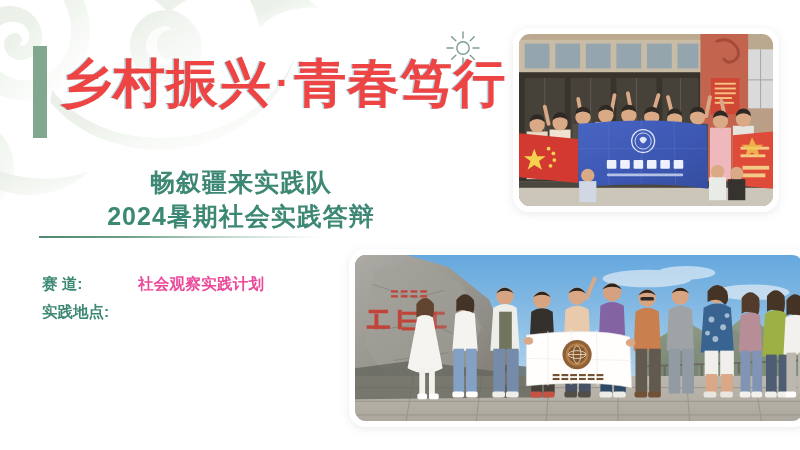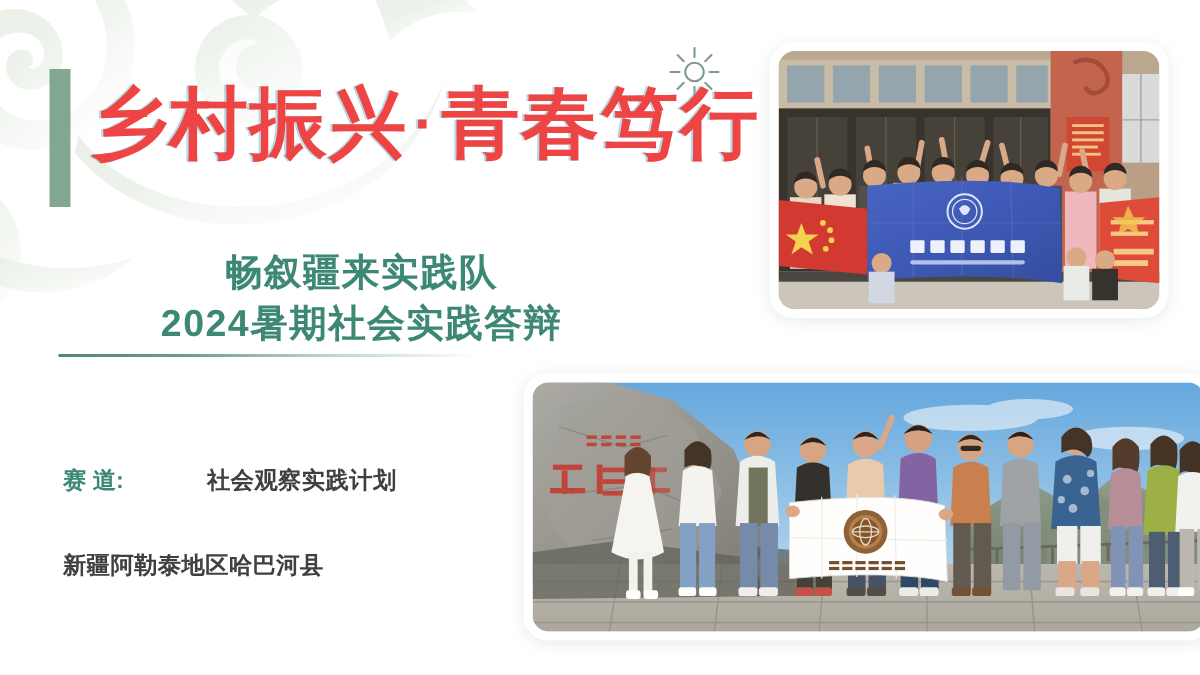--- a/index.html
+++ b/index.html
@@ -63,7 +63,7 @@
     position:absolute; left:42px; top:274px; width:320px;
   }
   .info-row {
-    display:flex; align-items:baseline; margin-bottom:6.5px; white-space:nowrap;margin-top:36px;
+    display:flex; align-items:baseline; margin-bottom:6.5px; white-space:nowrap;
   }
   .info-label {
     font-size:15.5px; font-weight:bold; color:#3d8874;

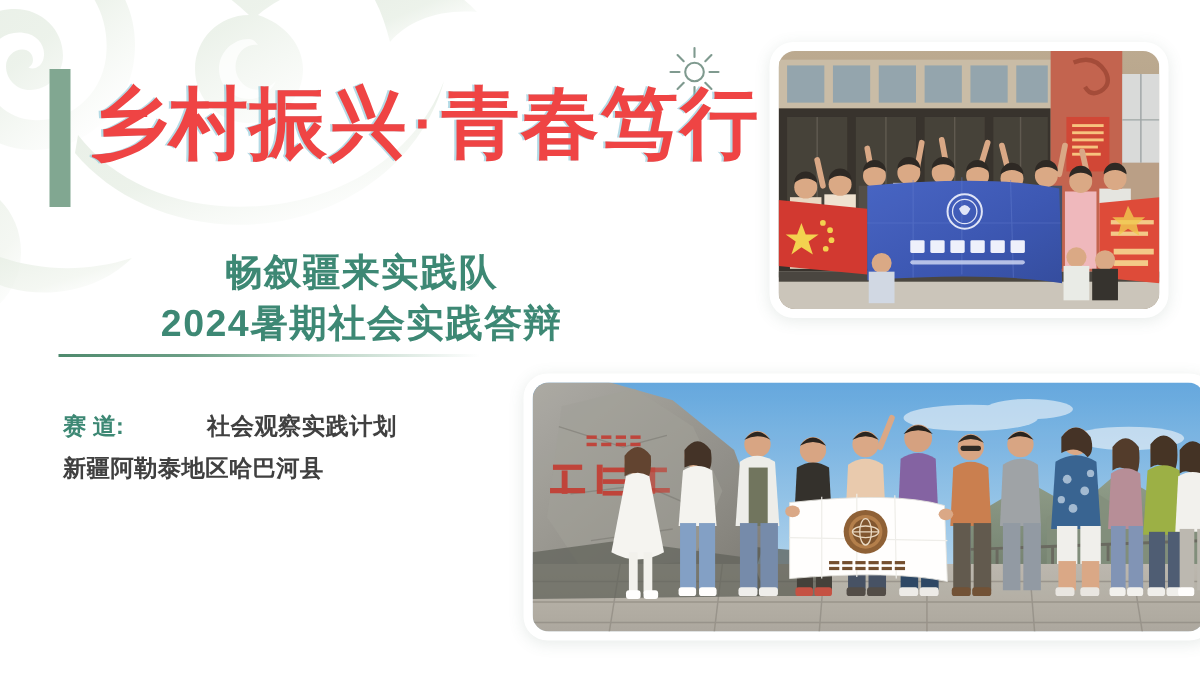--- a/index.html
+++ b/index.html
@@ -70,7 +70,7 @@
     width:96px; flex:0 0 96px; letter-spacing:0px;
   }
   .info-value {
-    font-size:15.5px; font-weight:bold; color:#404040; letter-spacing:0.3px;
+    font-size:15.5px; font-weight:bold; color:#ec4899; letter-spacing:0.3px;
   }
 
   

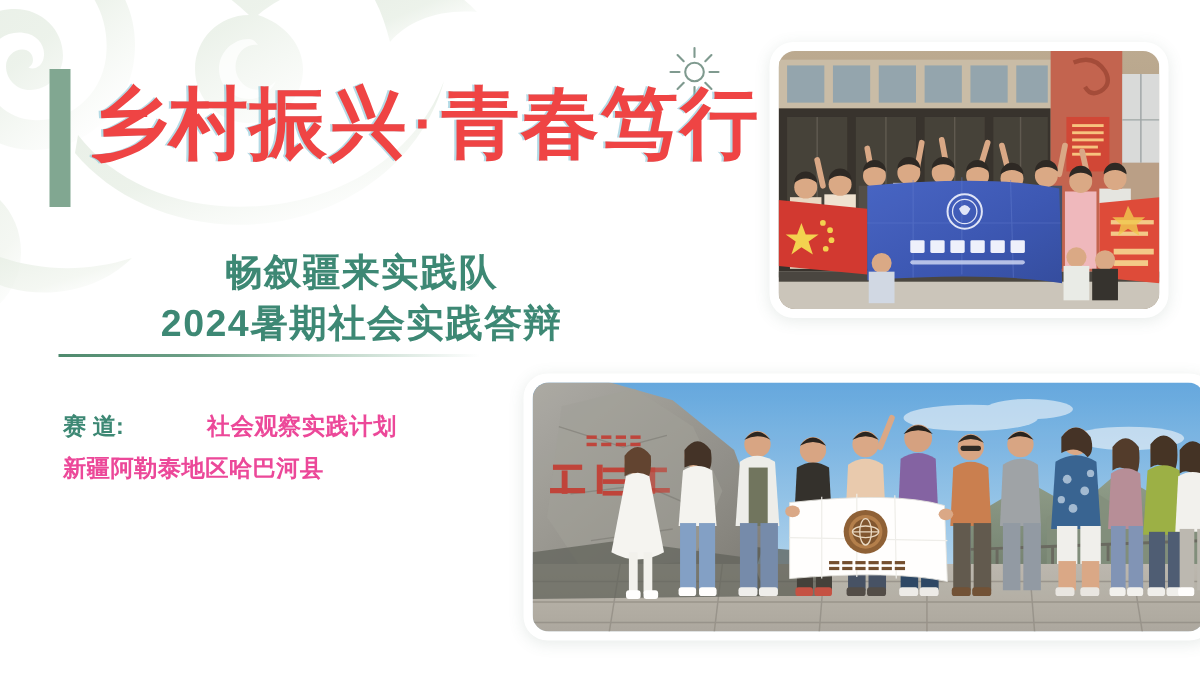--- a/index.html
+++ b/index.html
@@ -178,6 +178,7 @@
       <span class="info-value">社会观察实践计划</span>
     </div>
     <div class="info-row">
+      <span class="info-label">实践地点:</span>
       <span class="info-value">新疆阿勒泰地区哈巴河县</span>
     </div>
     <div class="info-row">

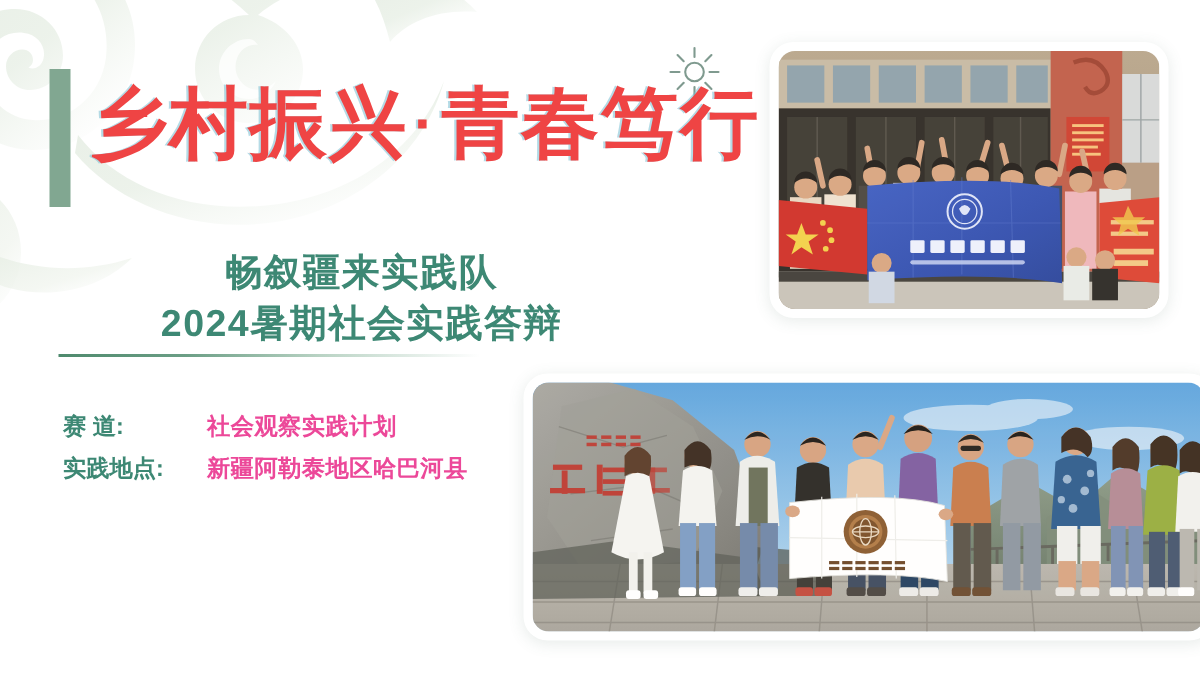--- a/index.html
+++ b/index.html
@@ -179,7 +179,6 @@
     </div>
     <div class="info-row">
       <span class="info-label">实践地点:</span>
-      <span class="info-value">新疆阿勒泰地区哈巴河县</span>
     </div>
     <div class="info-row">
     </div>

